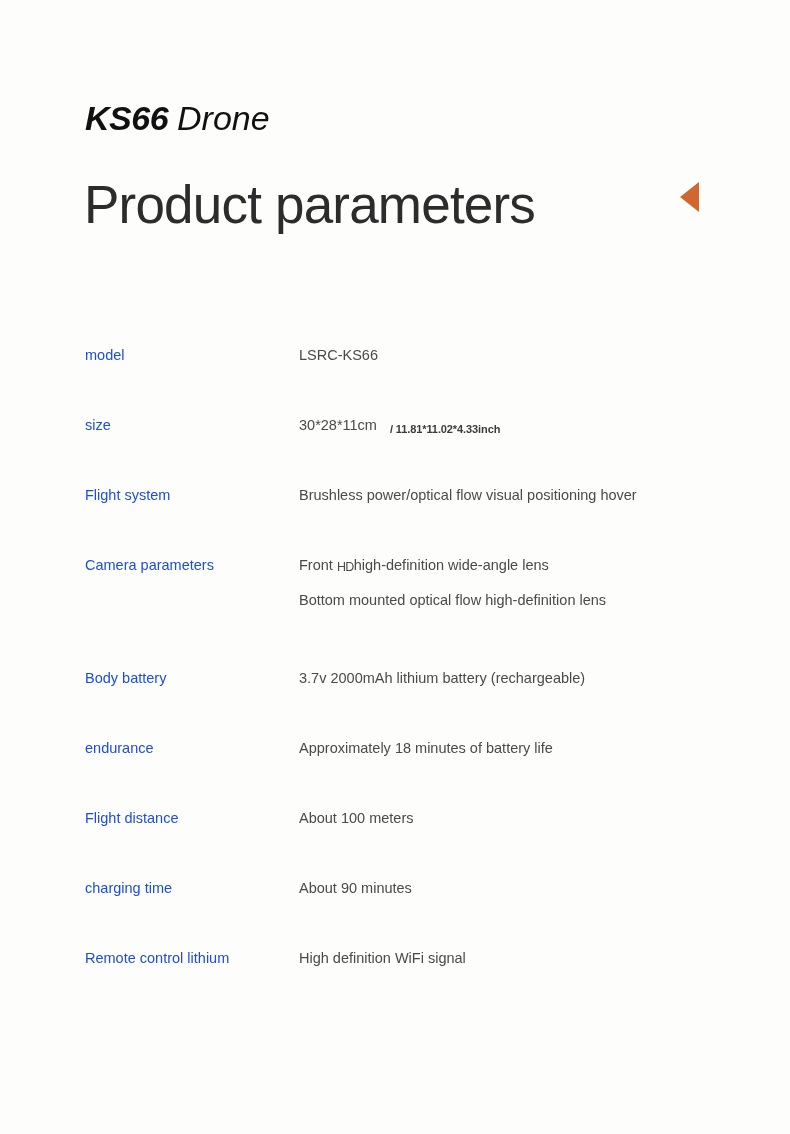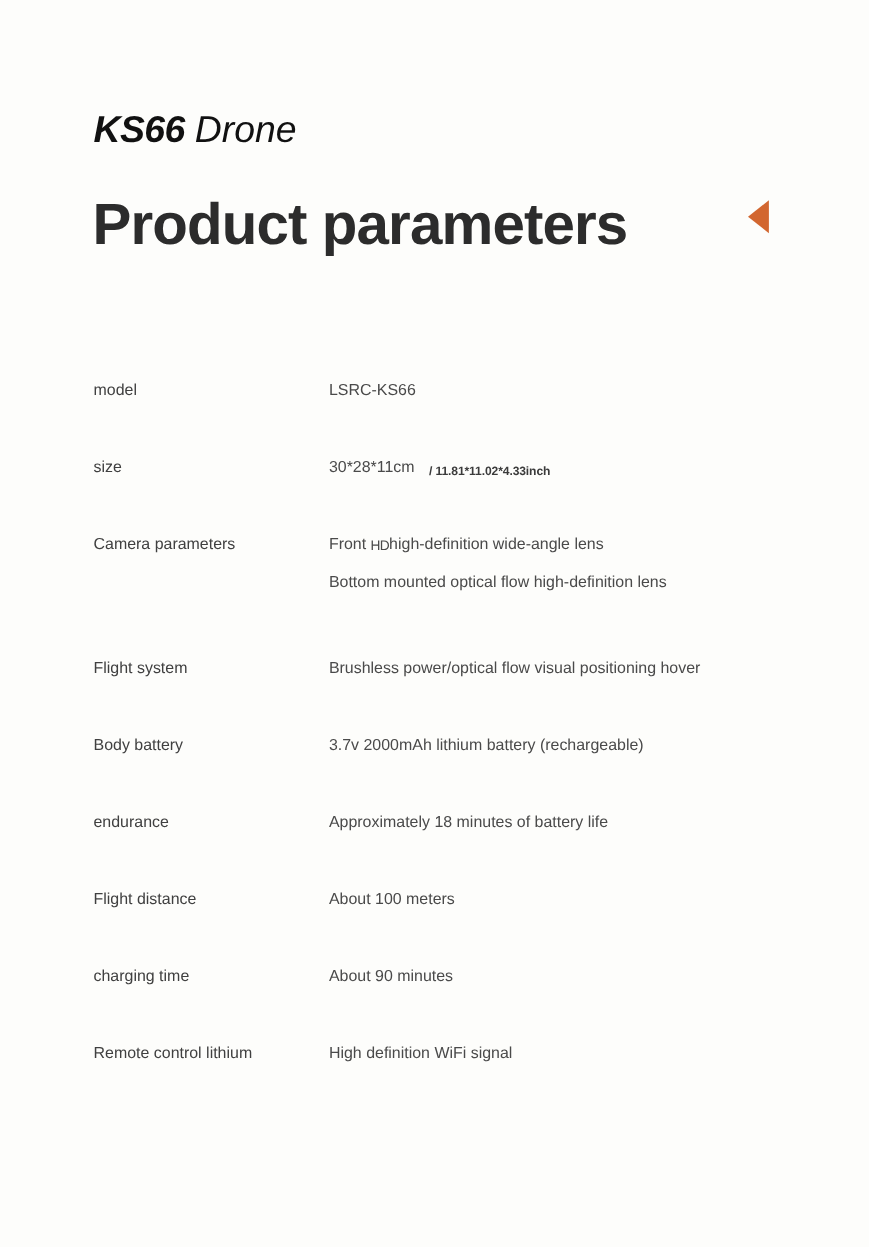--- a/index.html
+++ b/index.html
@@ -54,7 +54,7 @@
     top: 174px;
     font-size: 53px;
     line-height: 62px;
-    font-weight: 700;
+    font-weight: 400;
     color: #2c2c2c;
     letter-spacing: -0.8px;
     white-space: nowrap;

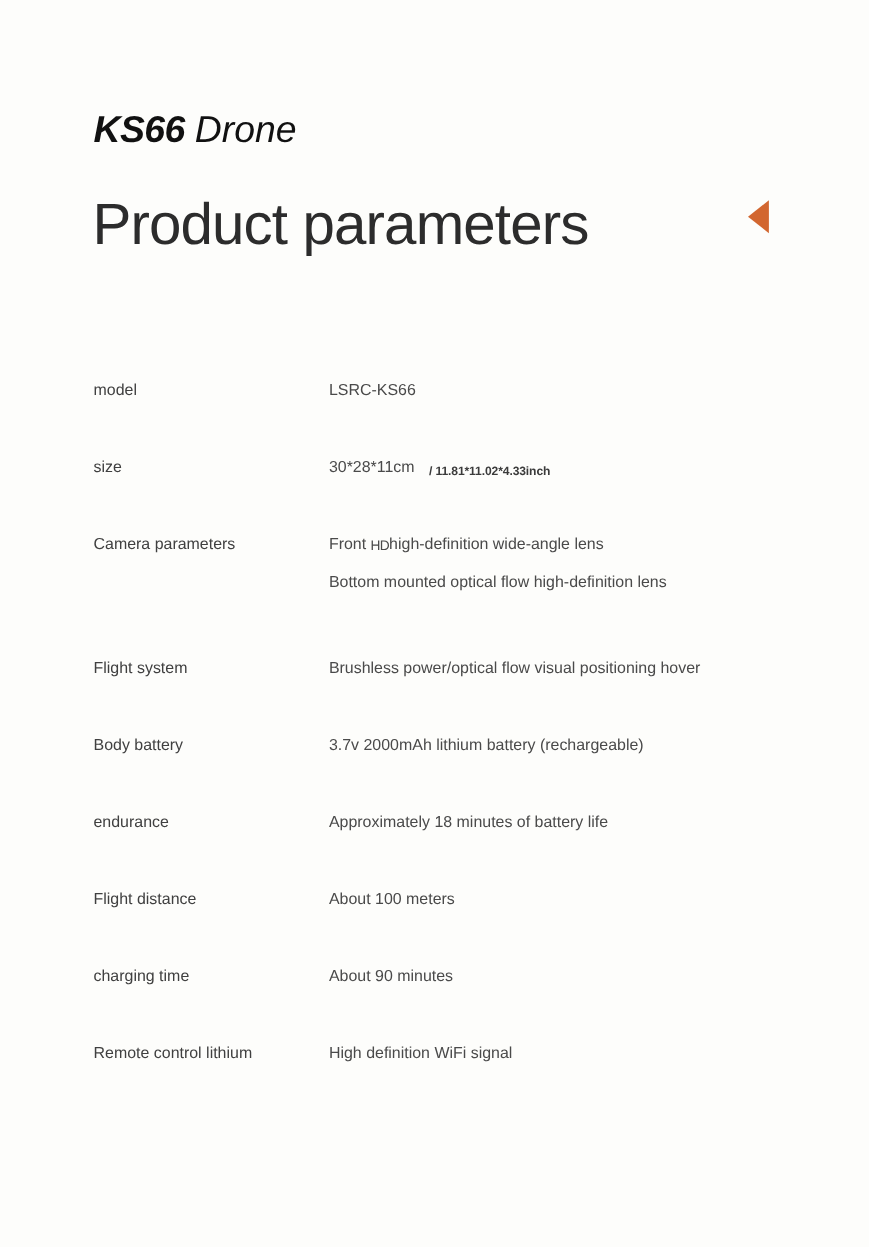--- a/index.html
+++ b/index.html
@@ -91,7 +91,7 @@
     top: 9px;
     font-size: 14.5px;
     line-height: 20px;
-    color: #404040;
+    color: #1d4ed8;
     white-space: nowrap;
   }
   .spec-value {

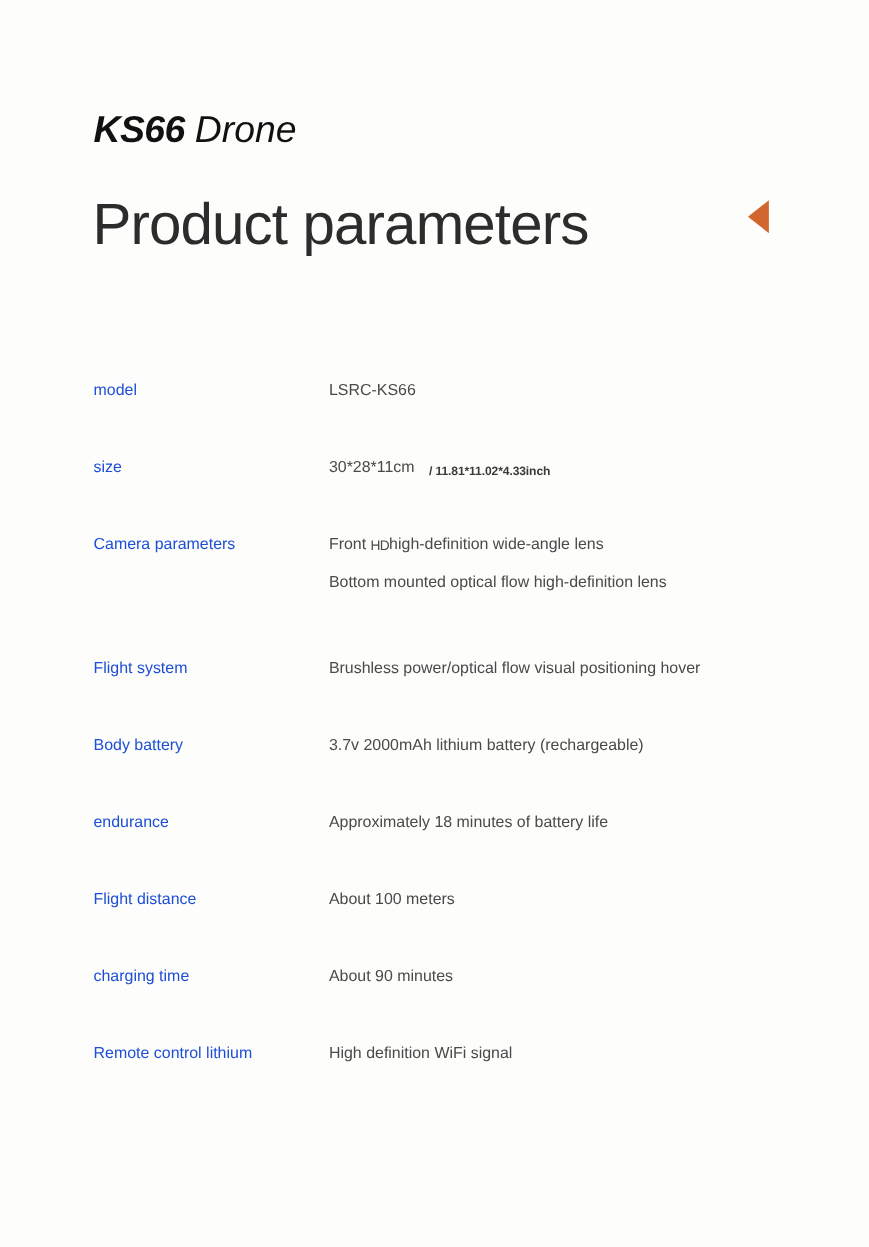--- a/index.html
+++ b/index.html
@@ -154,15 +154,15 @@
       <div class="spec-value"><span>30*28*11cm</span><span class="unit-alt">/ 11.81*11.02*4.33inch</span></div>
     </div>
 
+    <div class="spec-row">
+      <div class="spec-label">Flight system</div>
+      <div class="spec-value">Brushless power/optical flow visual positioning hover</div>
+    </div>
+
     <div class="spec-row tall">
       <div class="spec-label">Camera parameters</div>
       <div class="spec-value"><span>Front </span><span class="hd-mark">HD</span><span>high-definition wide-angle lens</span></div>
       <div class="spec-value-sub">Bottom mounted optical flow high-definition lens</div>
-    </div>
-
-    <div class="spec-row">
-      <div class="spec-label">Flight system</div>
-      <div class="spec-value">Brushless power/optical flow visual positioning hover</div>
     </div>
 
 

